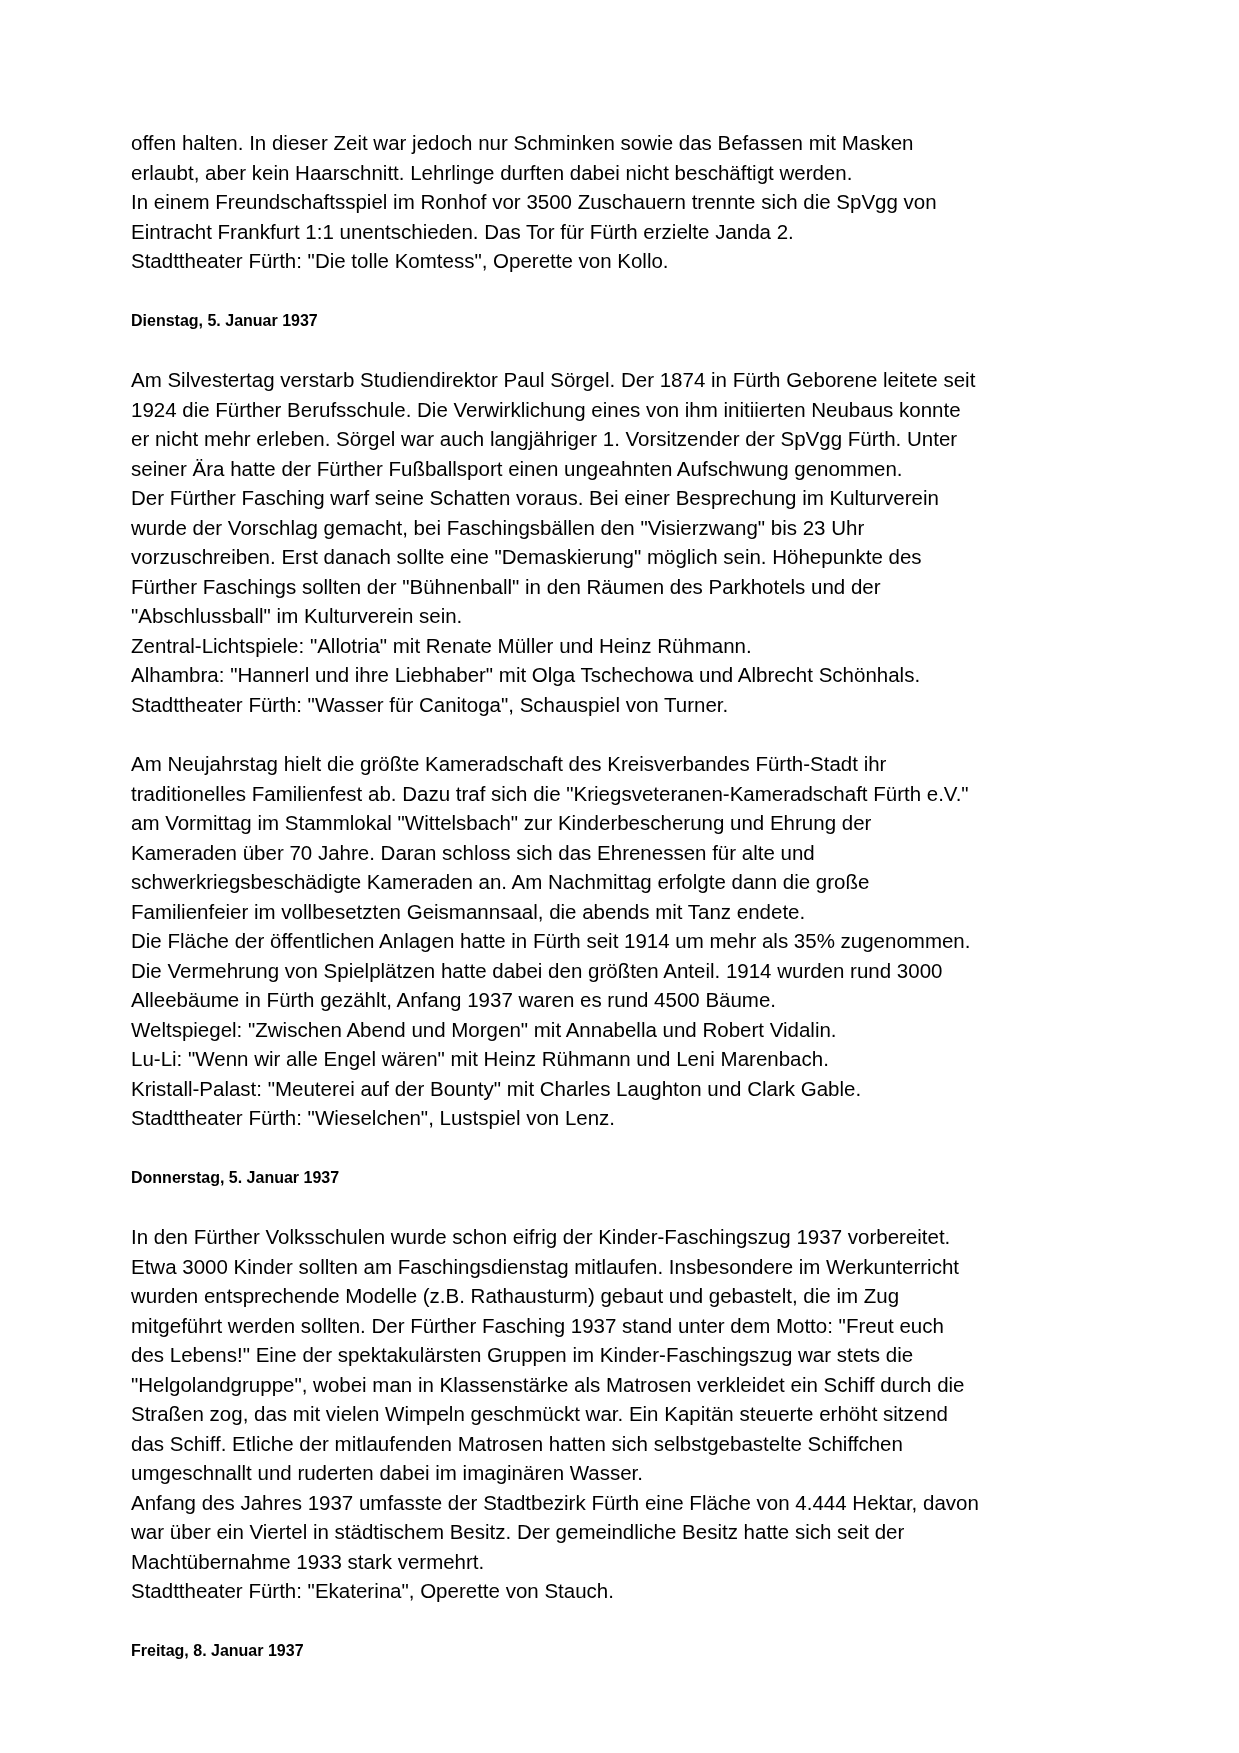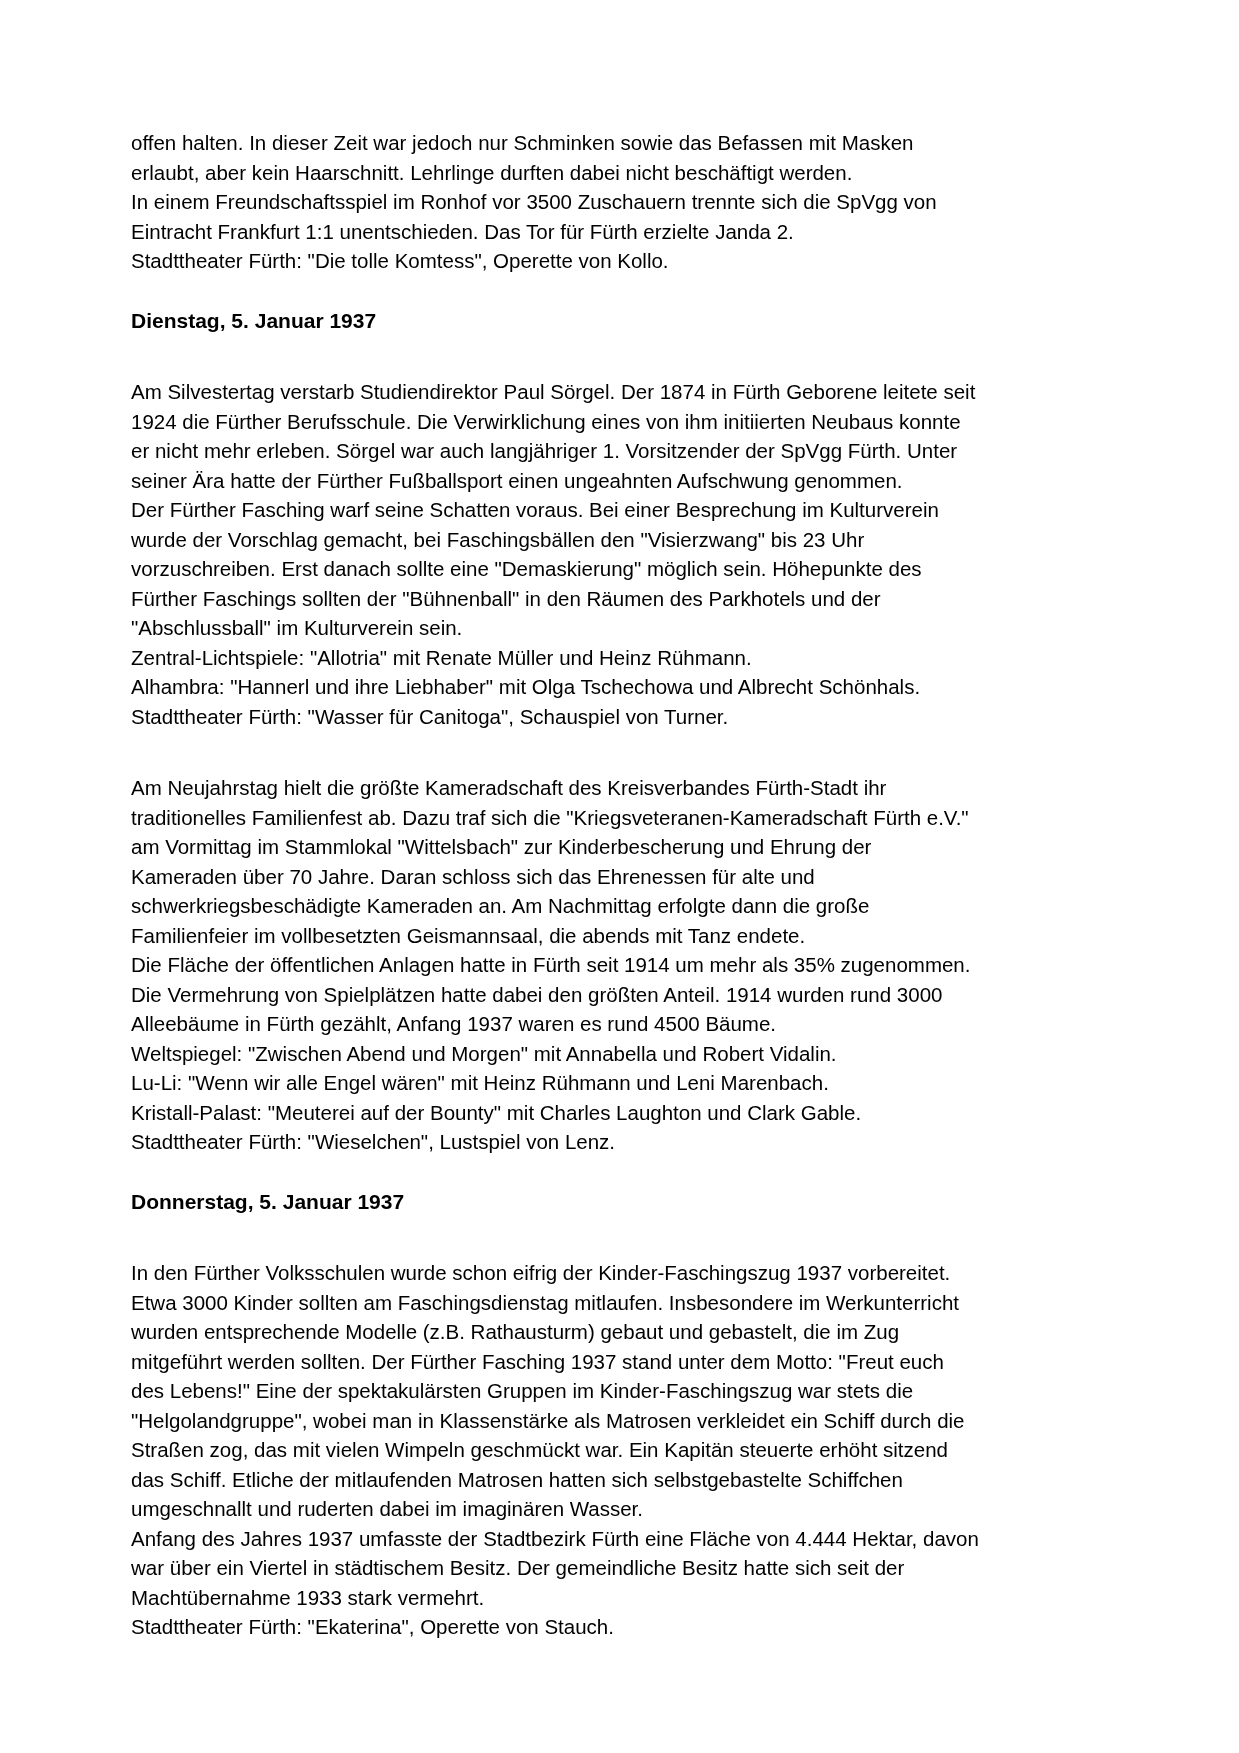--- a/index.html
+++ b/index.html
@@ -31,7 +31,7 @@
     white-space: pre-wrap;
   }
   .heading {
-    font-size: 21px;
+    font-size: 16px;
     line-height: 29.5px;
     font-weight: bold;
     margin: 0;

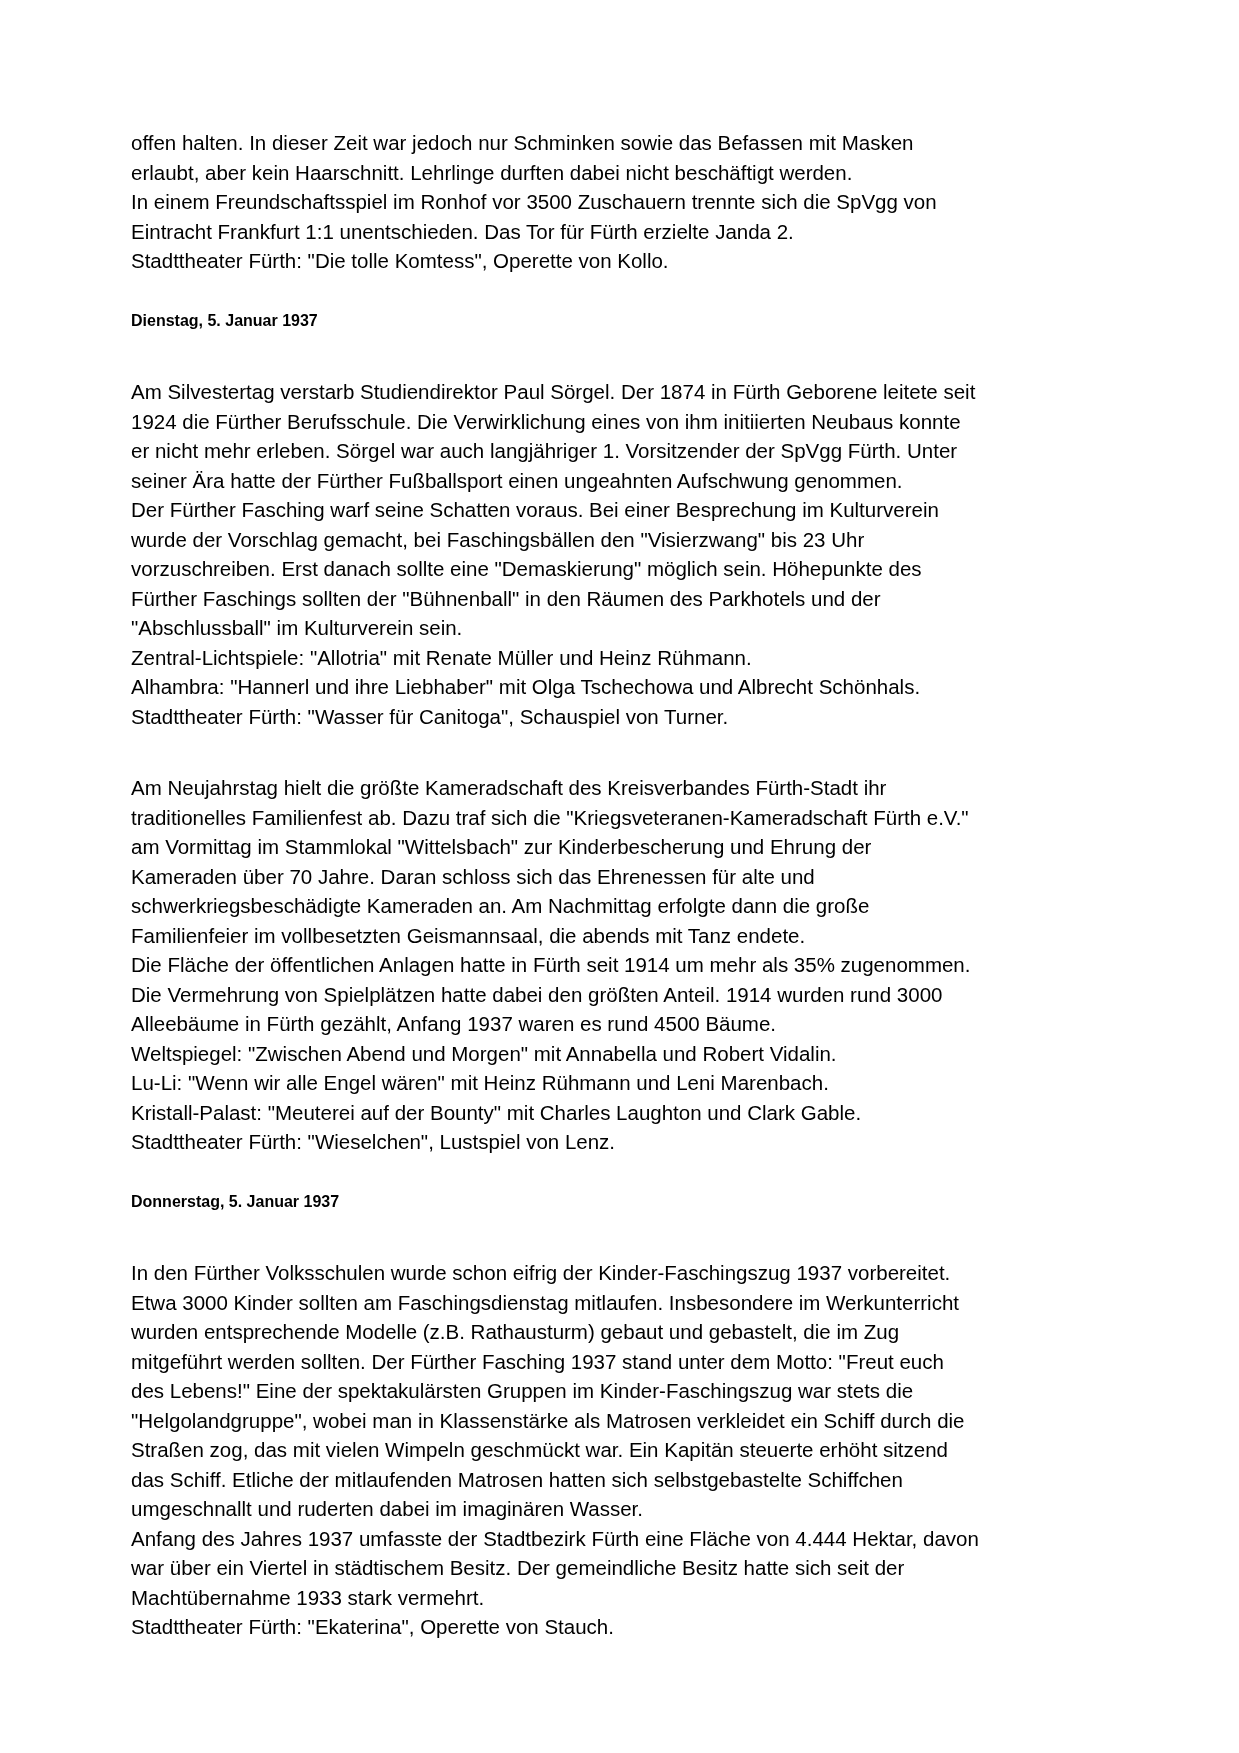--- a/index.html
+++ b/index.html
@@ -40,7 +40,7 @@
     margin-top: 30px;
   }
   .gap-after-heading {
-    margin-top: 42px;
+    margin-top: 30px;
   }
 </style>
 </head>

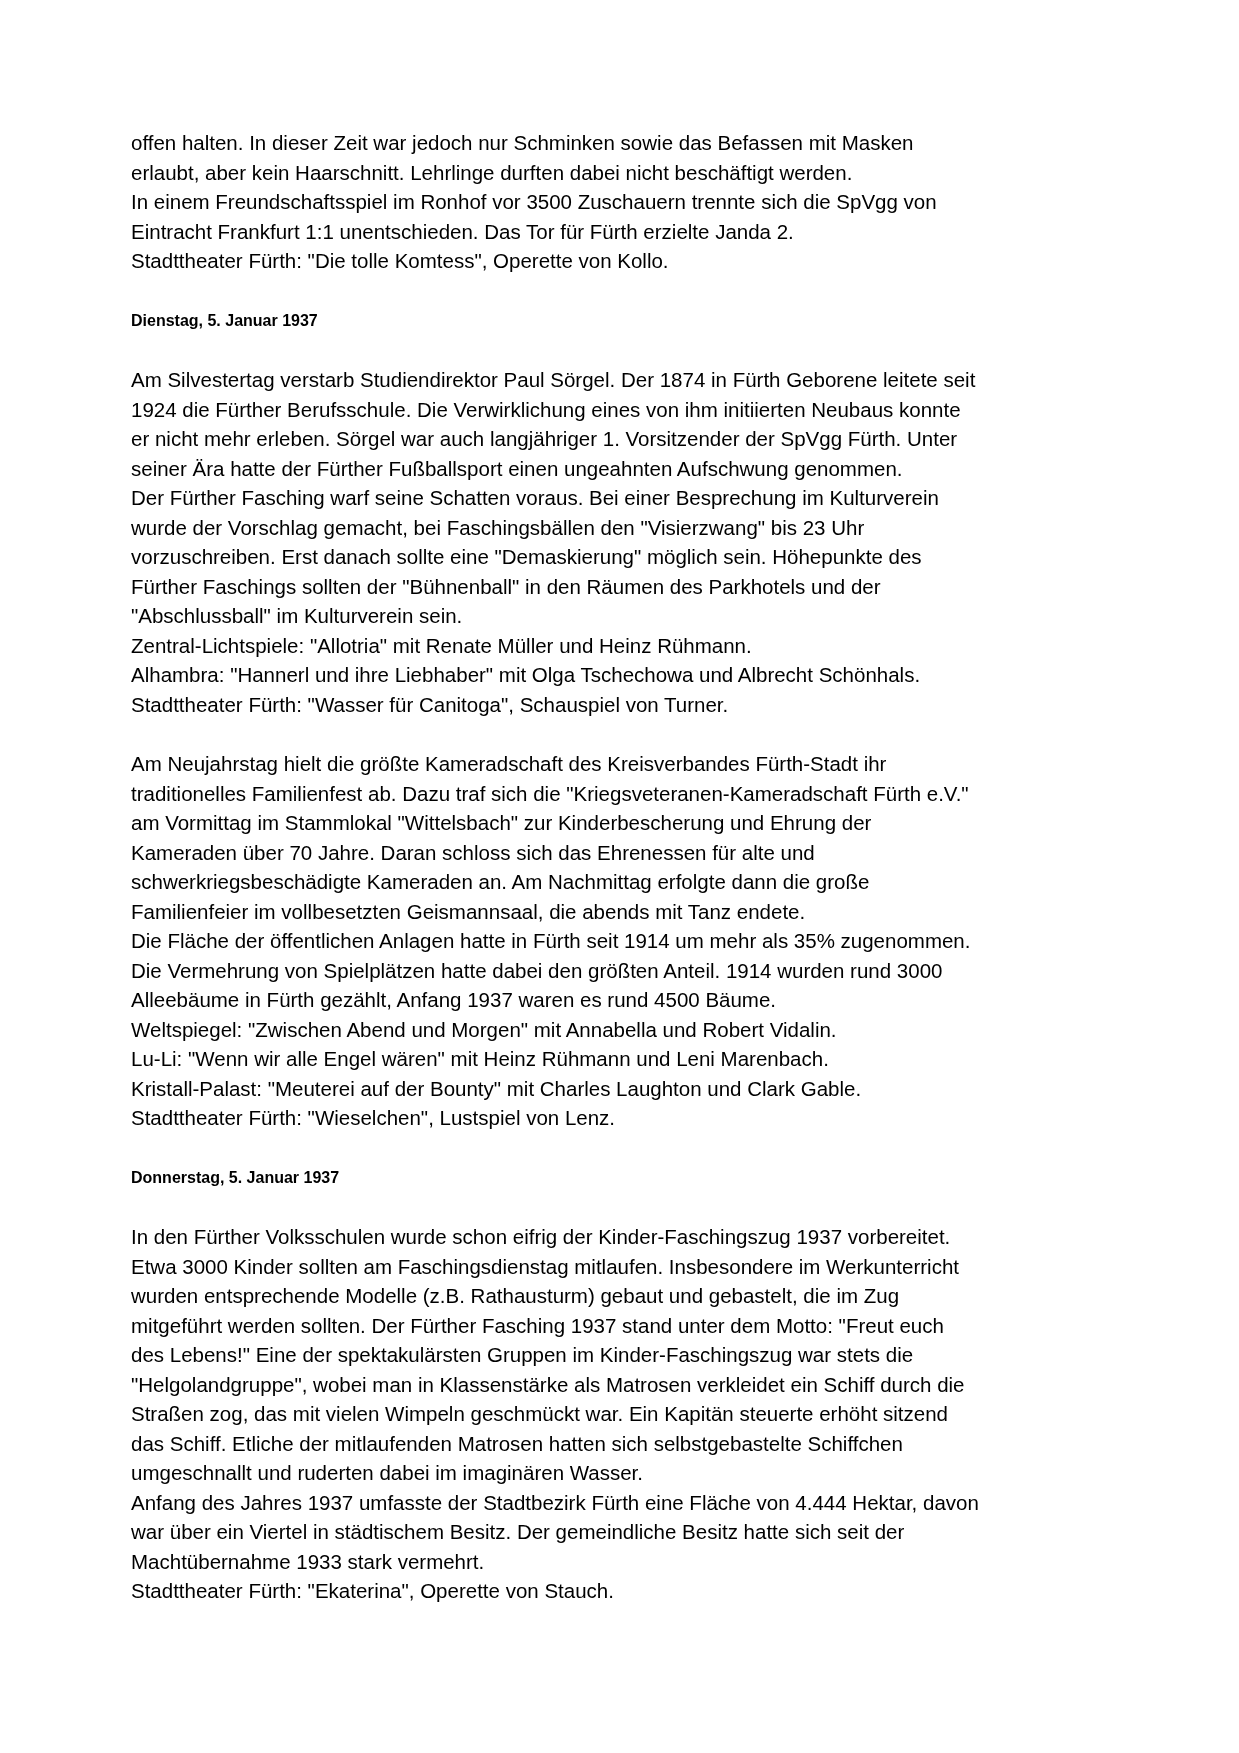--- a/index.html
+++ b/index.html
@@ -75,6 +75,7 @@
 Anfang des Jahres 1937 umfasste der Stadtbezirk Fürth eine Fläche von 4.444 Hektar, davon war über ein Viertel in städtischem Besitz. Der gemeindliche Besitz hatte sich seit der Machtübernahme 1933 stark vermehrt.
 Stadttheater Fürth: "Ekaterina", Operette von Stauch.</p>
 
+    <h2 class="heading gap-before-heading">Freitag, 8. Januar 1937</h2>
 
   </div>
 </div>

